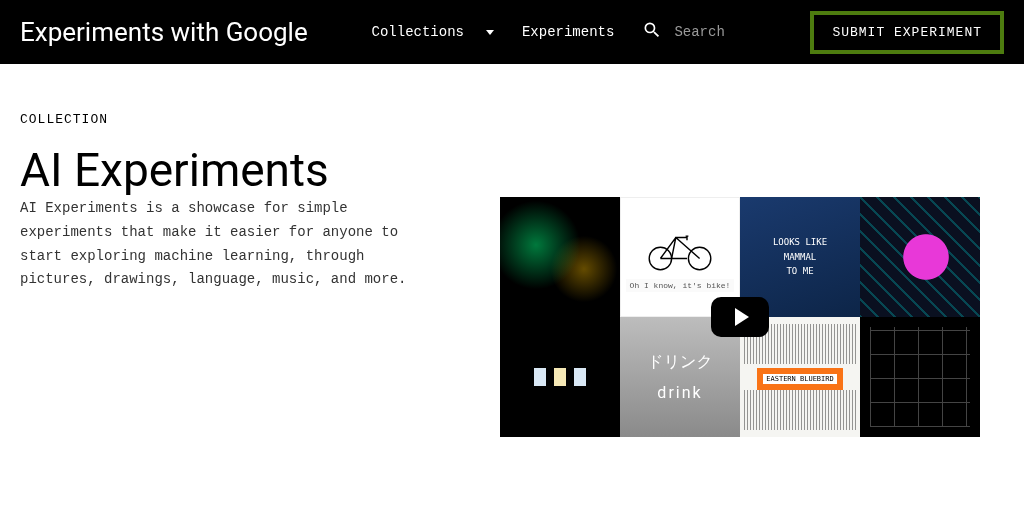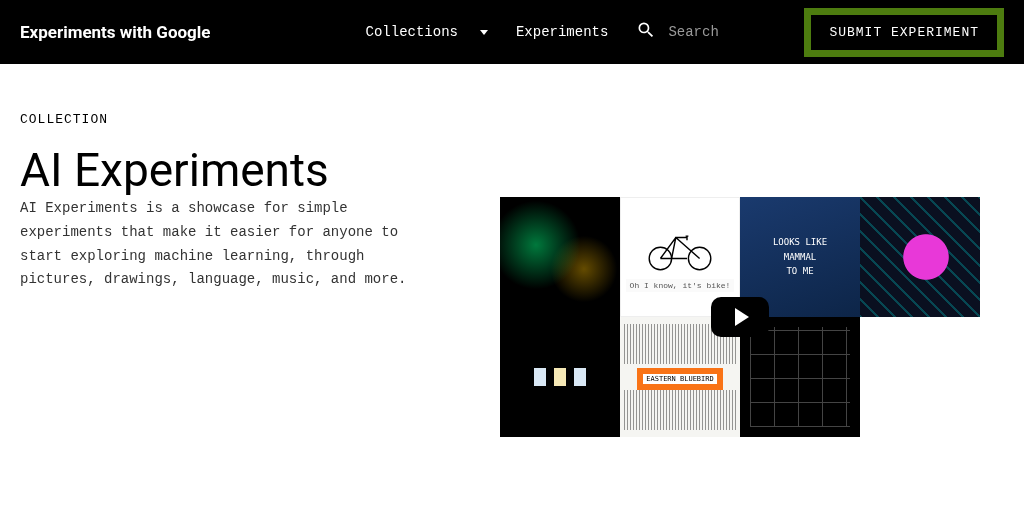--- a/index.html
+++ b/index.html
@@ -20,8 +20,8 @@
       color: #fff;
     }
     .logo {
-      font-size: 17px;
-      font-weight: 700;
+      font-size: 26px;
+      font-weight: 400;
       margin-right: auto;
     }
     .nav {

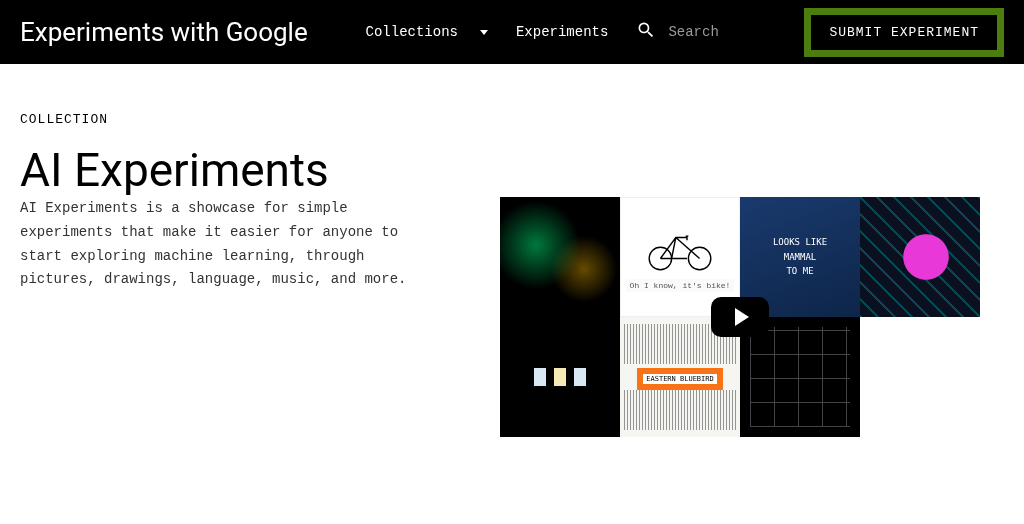--- a/index.html
+++ b/index.html
@@ -67,7 +67,7 @@
       color: #999;
     }
     .submit-btn {
-      border: 7px solid #4d7c0f;
+      border: 4px solid #4d7c0f;
       padding: 10px 18px;
       font-family: "Courier New", monospace;
       font-size: 13px;

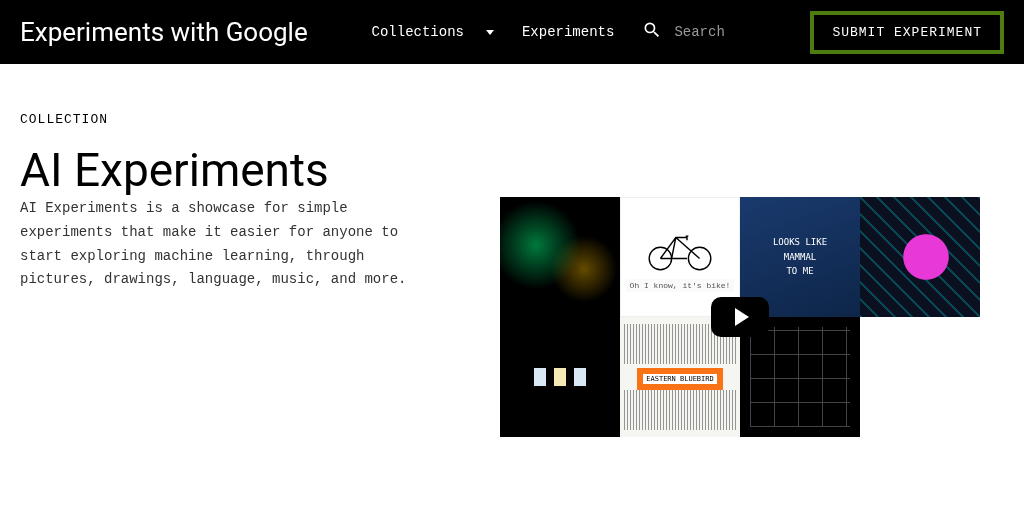--- a/index.html
+++ b/index.html
@@ -221,6 +221,10 @@
           <div class="t5-block"></div>
         </div>
       </div>
+      <div class="tile t6">
+        <div class="t6-jp">ドリンク</div>
+        <div class="t6-en">drink</div>
+      </div>
       <div class="tile t7">
         <div class="t7-wave"></div>
         <div class="t7-label">EASTERN BLUEBIRD</div>

